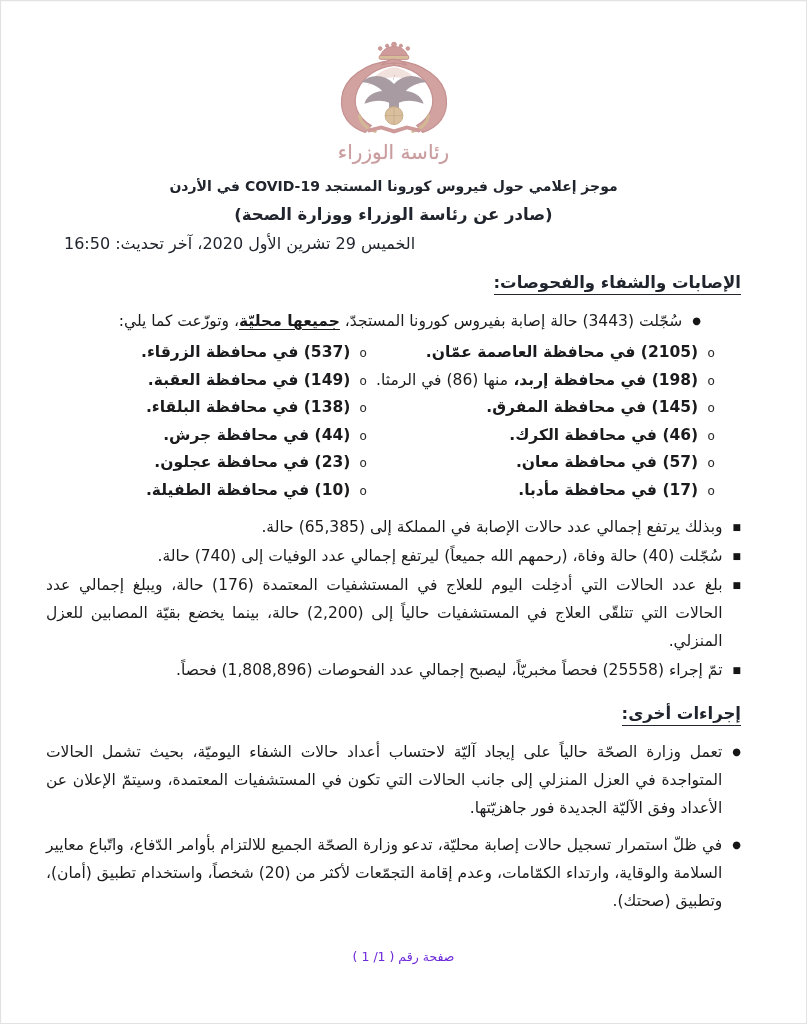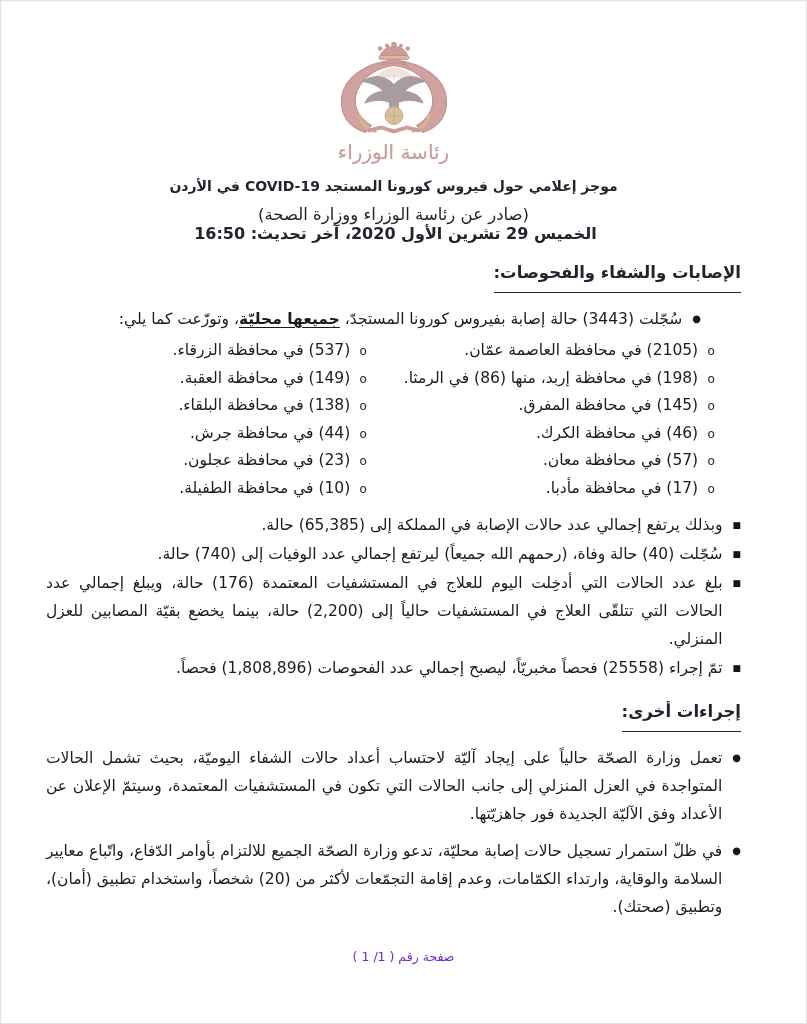--- a/index.html
+++ b/index.html
@@ -14,7 +14,7 @@
   .logo-caption{font-size:20px;font-weight:normal;color:#c99c9e;margin-top:2px;letter-spacing:1px;
     text-shadow:0 0 1px rgba(201,156,158,.5);}
   .doc-title{margin-top:12px;text-align:center;font-weight:bold;font-size:14px;color:#20242c;line-height:1.5;}
-  .doc-issuer{margin-top:8px;text-align:center;font-weight:normal;font-size:16.5px;color:#20242c;}
+  .doc-issuer{margin-top:8px;text-align:center;font-weight:bold;font-size:16.5px;color:#20242c;}
   .doc-date{text-align:center;font-weight:bold;font-size:16px;color:#20242c;padding-left:4px;margin-left:14px;margin-right:14px;}
   .section-heading{margin-top:20px;font-weight:bold;font-size:16.5px;color:#20242c;}
   .section-heading span{display:inline-block;border-bottom:1.6px solid #23262e;padding-bottom:10px;}

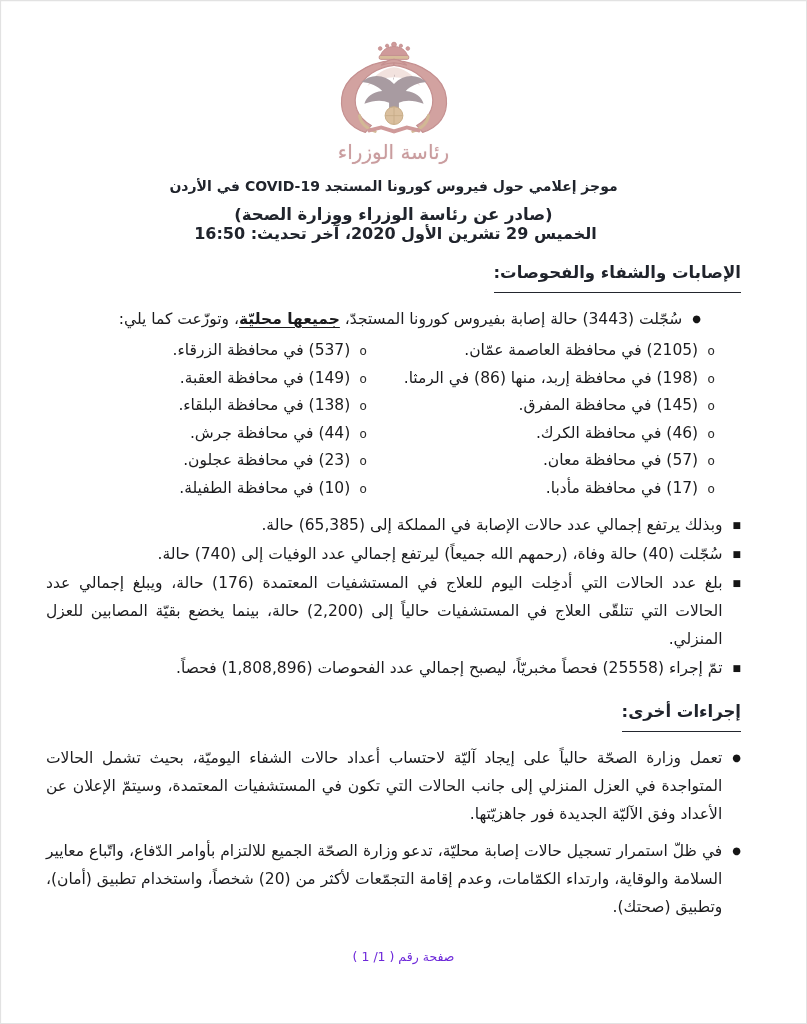--- a/index.html
+++ b/index.html
@@ -15,7 +15,7 @@
     text-shadow:0 0 1px rgba(201,156,158,.5);}
   .doc-title{margin-top:12px;text-align:center;font-weight:bold;font-size:14px;color:#20242c;line-height:1.5;}
   .doc-issuer{margin-top:8px;text-align:center;font-weight:bold;font-size:16.5px;color:#20242c;}
-  .doc-date{text-align:center;font-weight:bold;font-size:16px;color:#20242c;padding-left:4px;margin-left:14px;margin-right:14px;}
+  .doc-date{margin-top:10px;text-align:left;font-weight:normal;font-size:16px;color:#20242c;padding-left:4px;margin-left:14px;margin-right:14px;}
   .section-heading{margin-top:20px;font-weight:bold;font-size:16.5px;color:#20242c;}
   .section-heading span{display:inline-block;border-bottom:1.6px solid #23262e;padding-bottom:10px;}
   .li{display:flex;gap:10px;align-items:flex-start;line-height:28px;font-size:15.5px;}

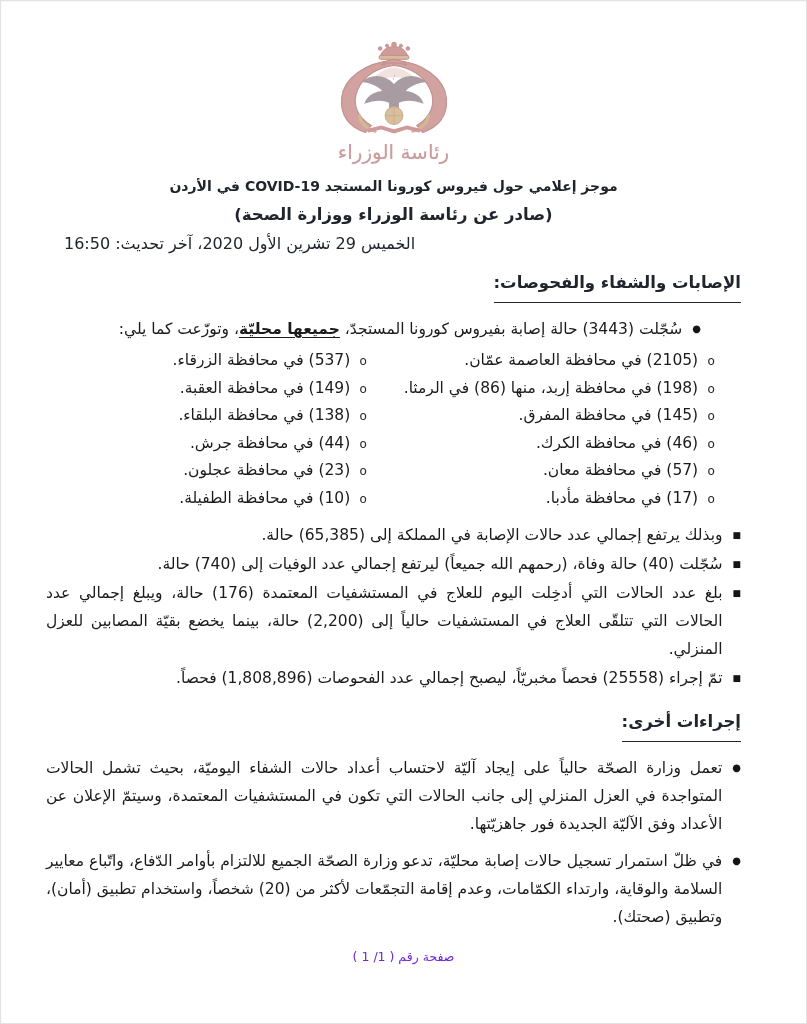--- a/index.html
+++ b/index.html
@@ -17,7 +17,7 @@
   .doc-issuer{margin-top:8px;text-align:center;font-weight:bold;font-size:16.5px;color:#20242c;}
   .doc-date{margin-top:10px;text-align:left;font-weight:normal;font-size:16px;color:#20242c;padding-left:4px;margin-left:14px;margin-right:14px;}
   .section-heading{margin-top:20px;font-weight:bold;font-size:16.5px;color:#20242c;}
-  .section-heading span{display:inline-block;border-bottom:1.6px solid #23262e;padding-bottom:10px;}
+  .section-heading span{display:inline-block;border-bottom:1.6px solid #23262e;padding-bottom:2px;}
   .li{display:flex;gap:10px;align-items:flex-start;line-height:28px;font-size:15.5px;}
   .li .txt{flex:1;text-align:justify;}
   .marker{flex:0 0 auto;color:#151515;}

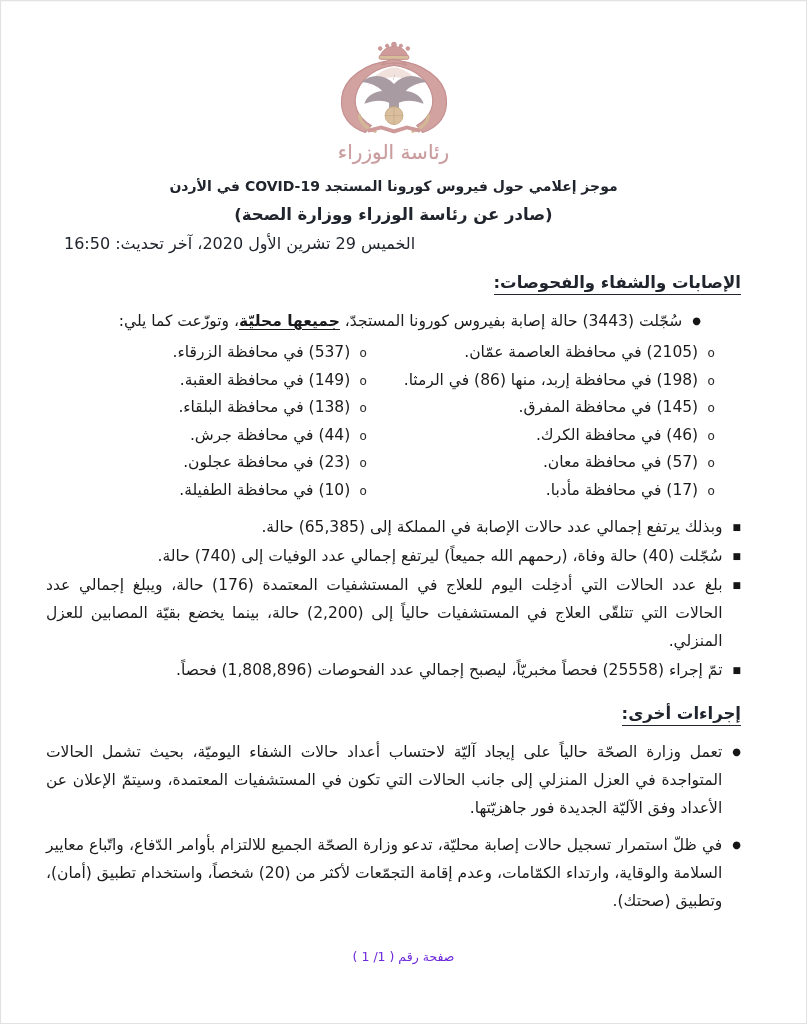--- a/index.html
+++ b/index.html
@@ -32,7 +32,7 @@
   .gov-col.right{flex:0 0 52%;}
   .gov-col.left{flex:1;}
   .gov-row{display:flex;gap:9px;line-height:27.5px;font-size:15.5px;}
-  .gov-row .g-bold{font-weight:normal;}
+  .gov-row .g-bold{font-weight:bold;}
   .summary{margin-top:9px;}
   .summary .li{margin-bottom:1px;}
   .actions{margin-top:12px;}

